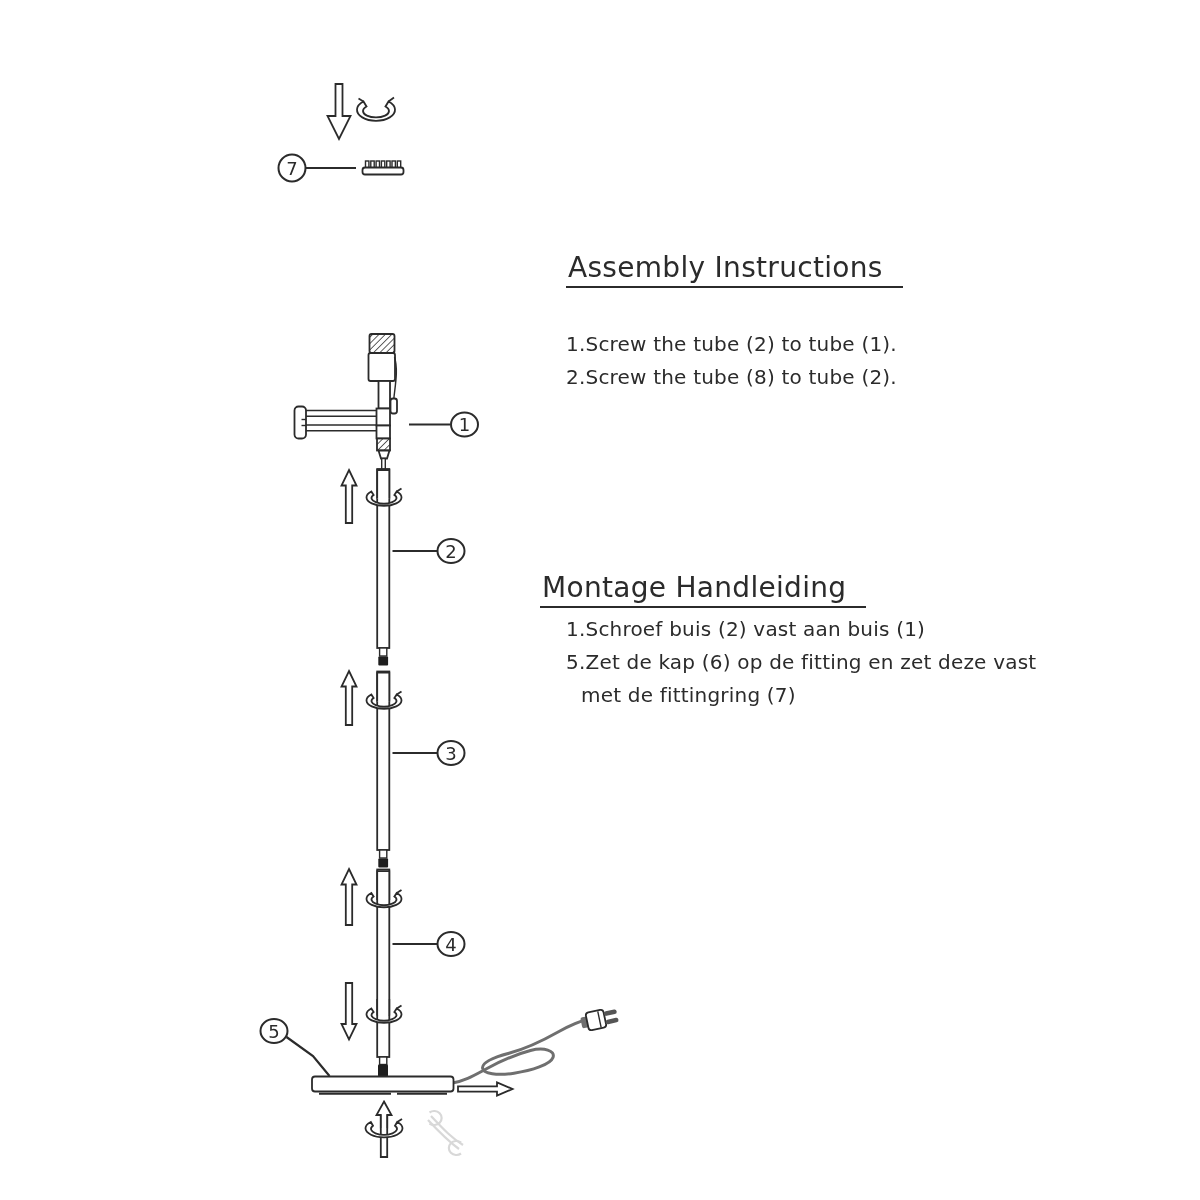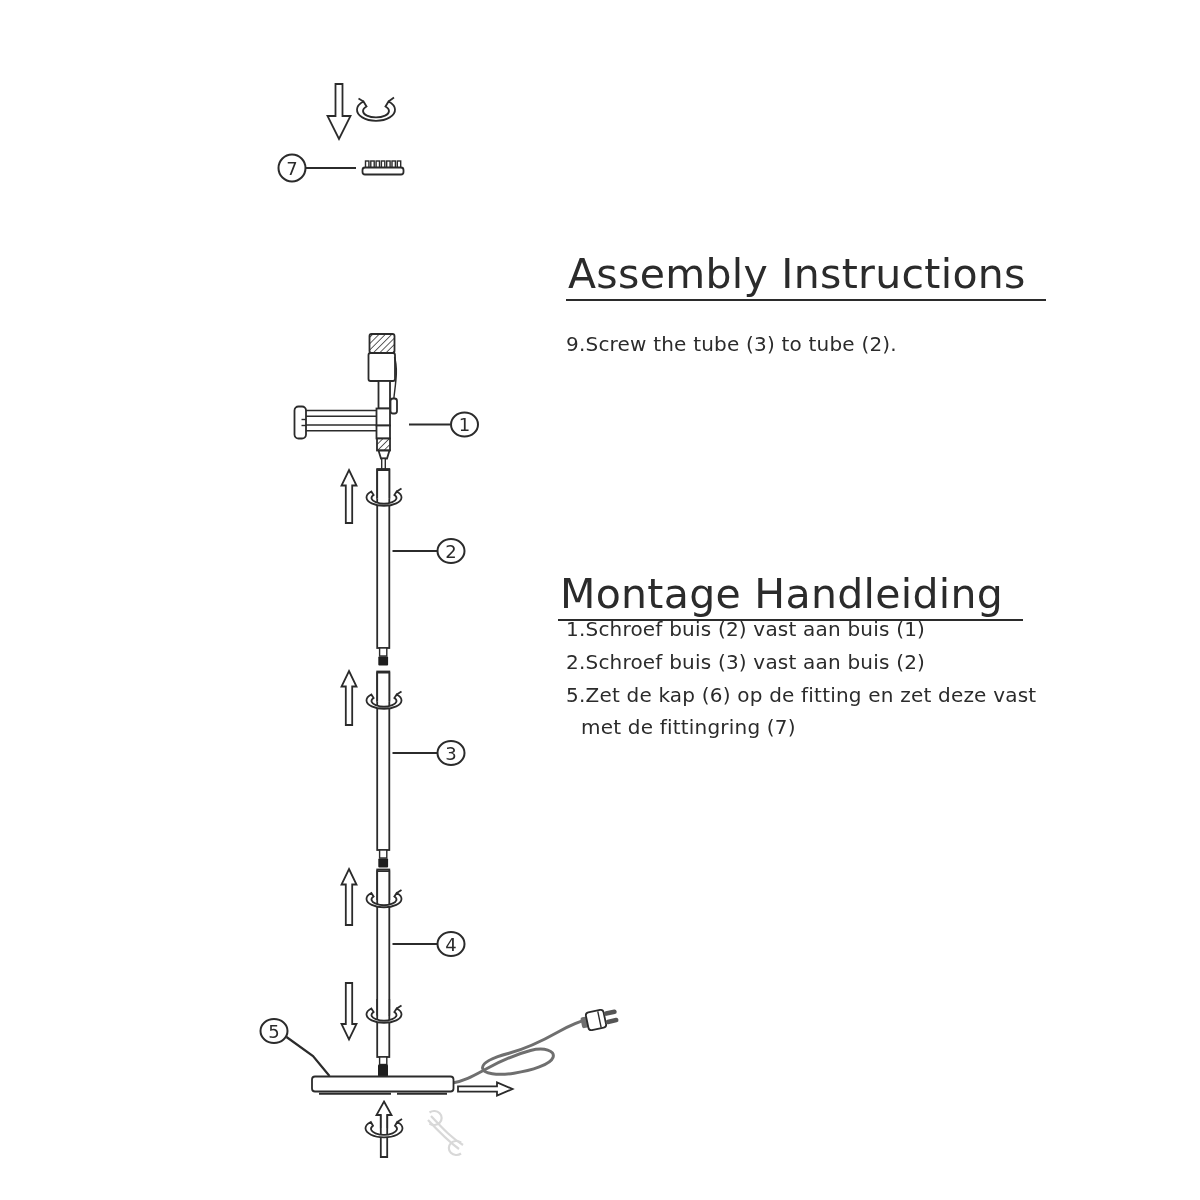--- a/index.html
+++ b/index.html
@@ -7,7 +7,7 @@
          font-family:"DejaVu Sans","Liberation Sans",sans-serif;color:#2b2b2b;}
   .diagram-svg{position:absolute;left:0;top:0;}
   .text-section{position:absolute;}
-  .section-title{display:inline-block;font-size:41px;line-height:1;letter-spacing:.3px;
+  .section-title{display:inline-block;font-size:28px;line-height:1;letter-spacing:.3px;
                  padding:0 20px 4px 2px;border-bottom:2px solid #2b2b2b;white-space:nowrap;}
   .steps{font-size:20px;line-height:32.8px;letter-spacing:.2px;width:580px;}
   .step{white-space:pre-line;padding-left:15px;text-indent:-15px;}

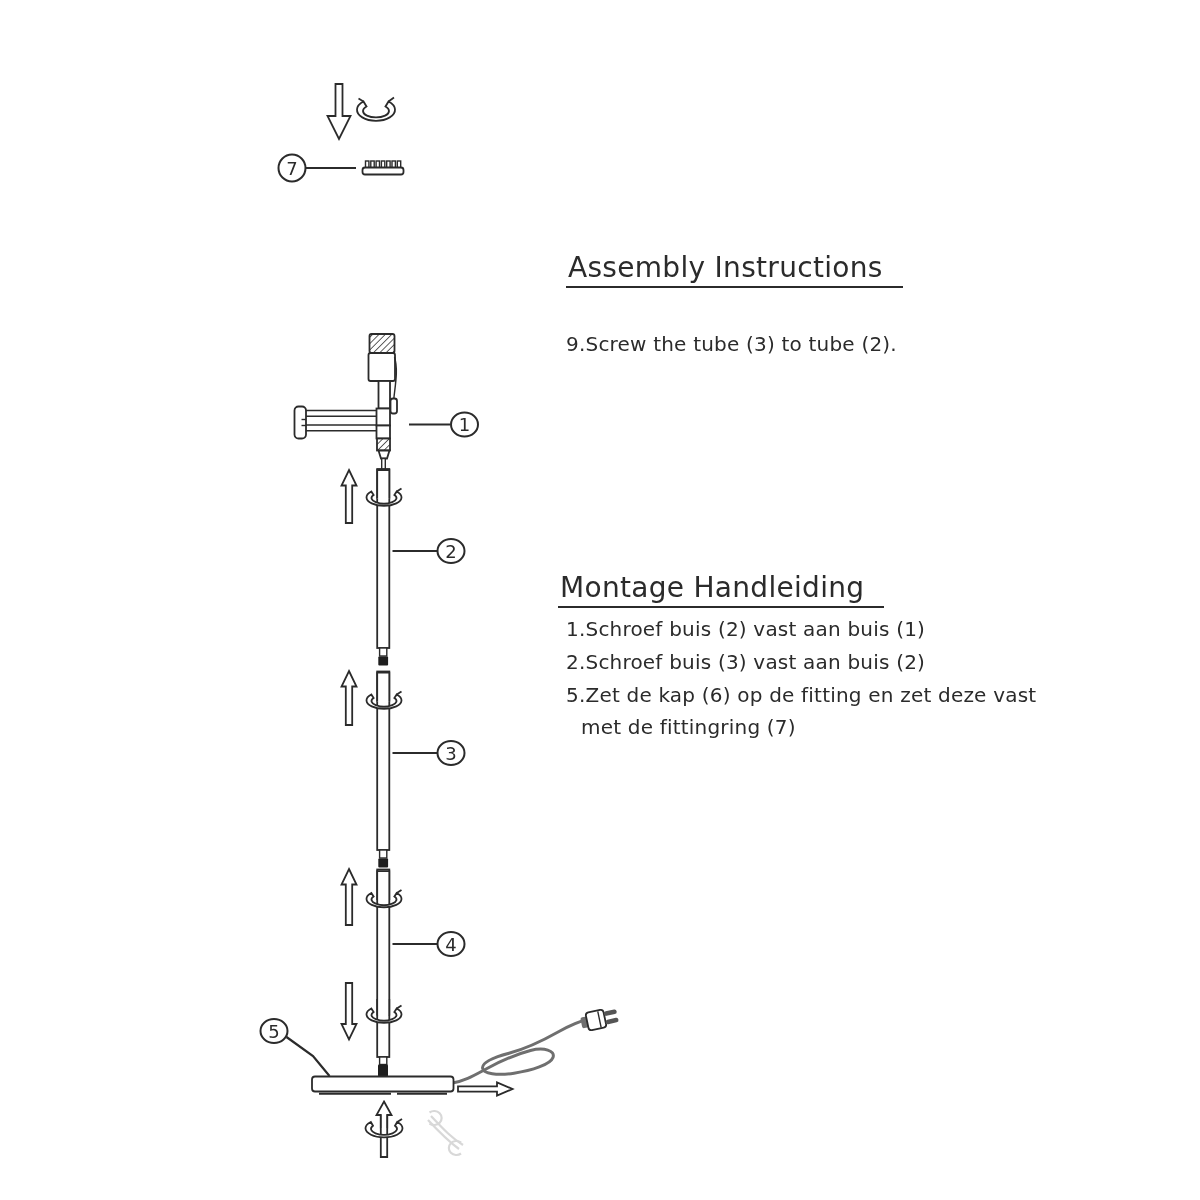--- a/index.html
+++ b/index.html
@@ -175,6 +175,7 @@
   <div class="section-title">Assembly Instructions</div>
 </div>
 <div class="text-section steps" style="left:566px;top:328px;">
+      <div class="step">1.Screw the tube (2) to tube (1).</div>
       <div class="step">9.Screw the tube (3) to tube (2).</div>
     </div>
 

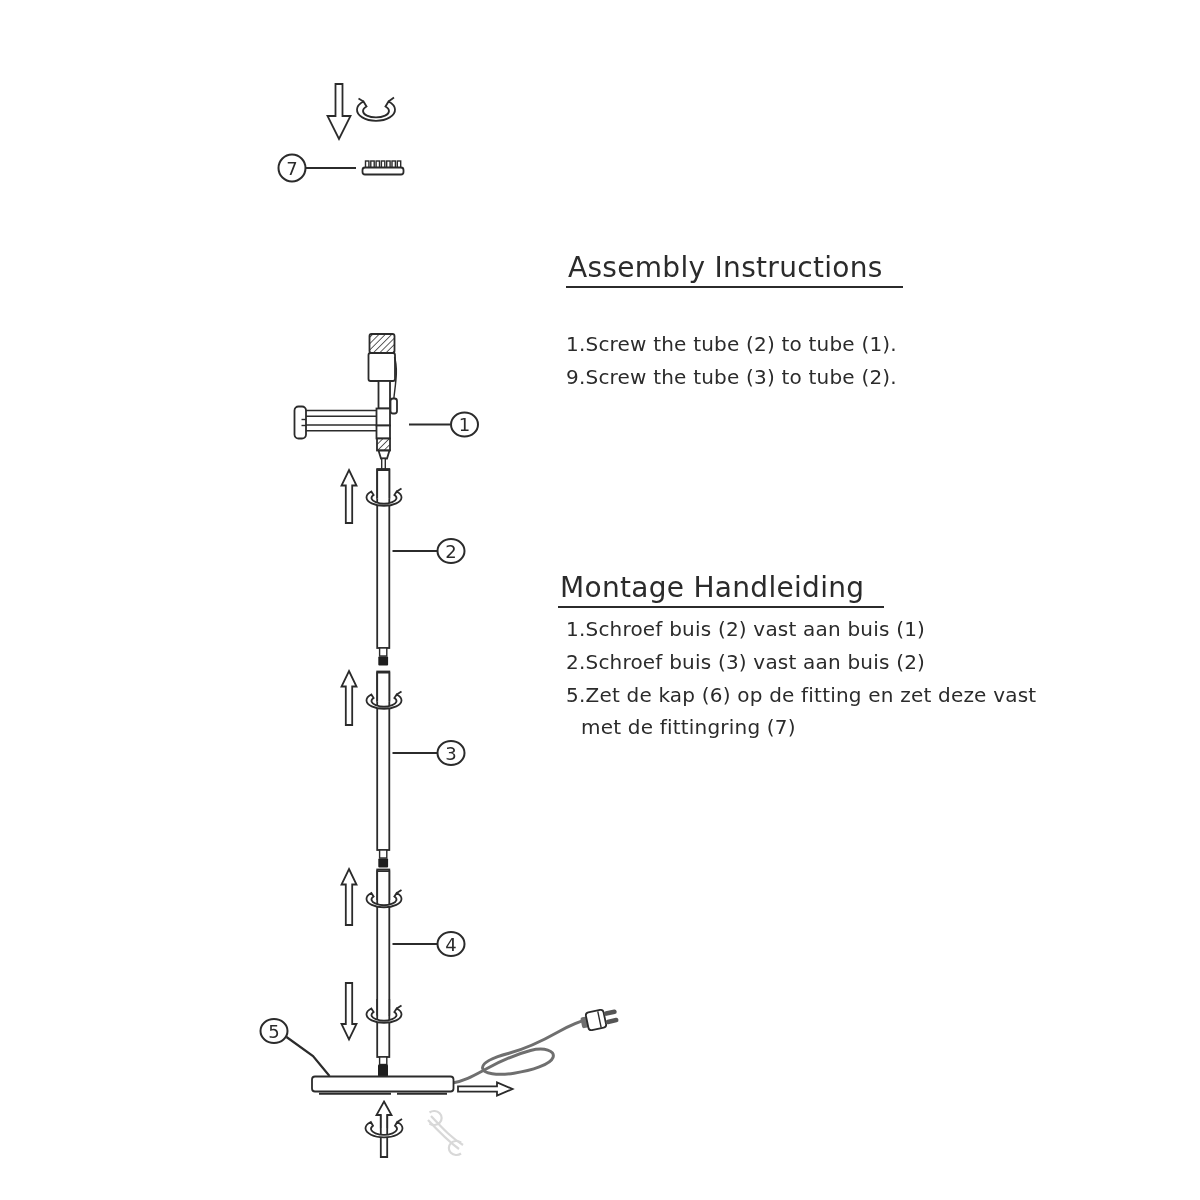--- a/index.html
+++ b/index.html
@@ -176,7 +176,7 @@
 </div>
 <div class="text-section steps" style="left:566px;top:328px;">
       <div class="step">1.Screw the tube (2) to tube (1).</div>
-      <div class="step">9.Screw the tube (3) to tube (2).</div>
+      <div class="step">2.Screw the tube (8) to tube (2).</div>
     </div>
 
 <div class="text-section" style="left:558px;top:574px;text-align:right;">

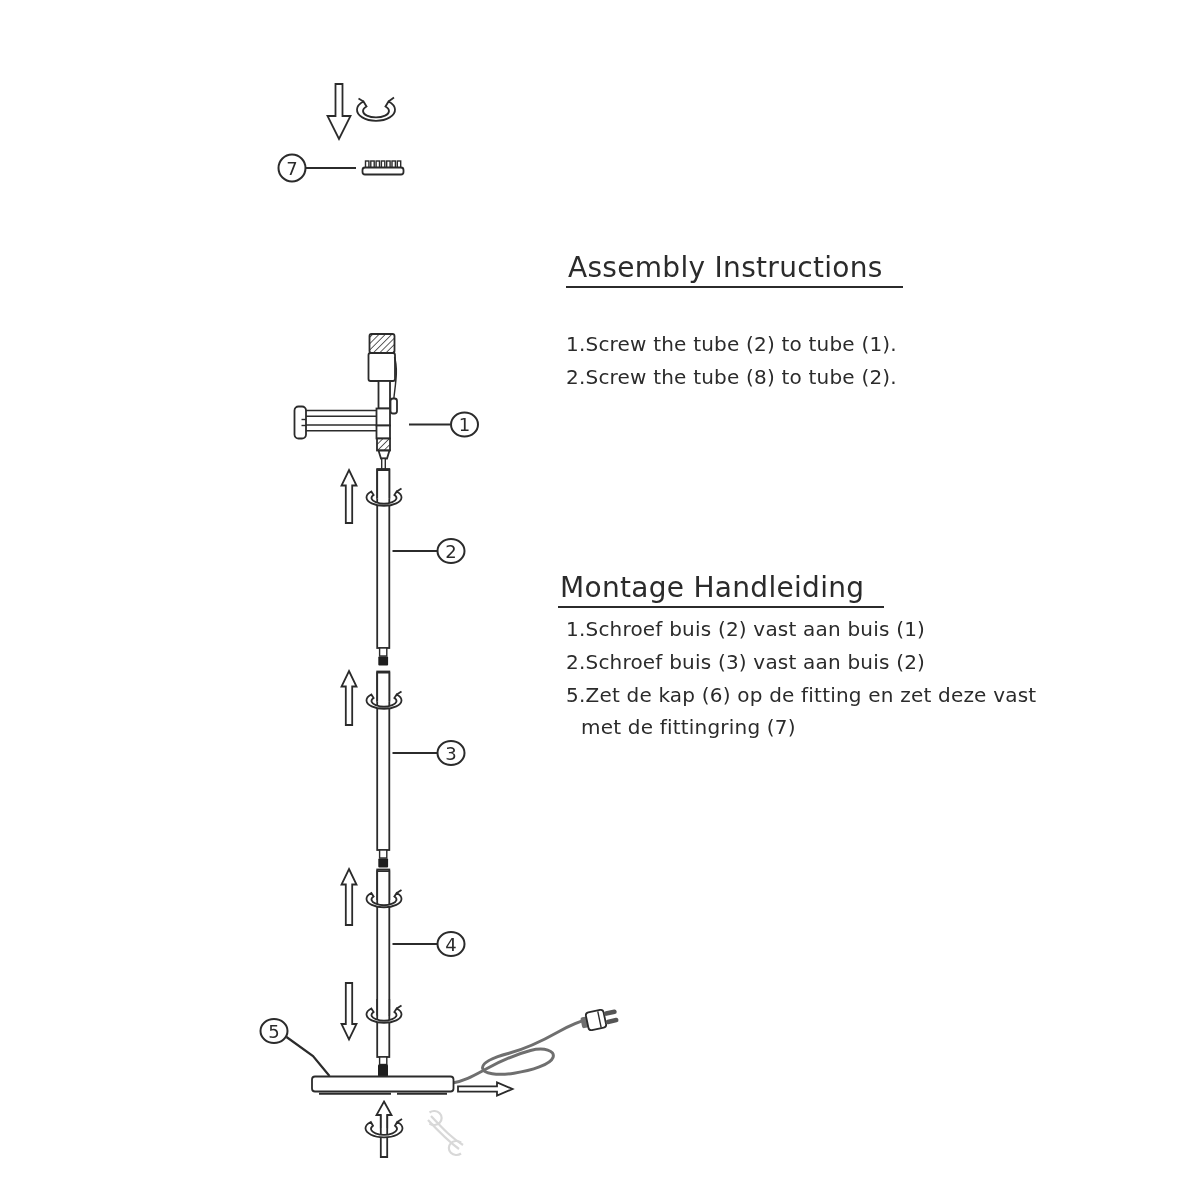--- a/index.html
+++ b/index.html
@@ -179,7 +179,7 @@
       <div class="step">2.Screw the tube (8) to tube (2).</div>
     </div>
 
-<div class="text-section" style="left:558px;top:574px;text-align:right;">
+<div class="text-section" style="left:540px;top:574px;text-align:right;">
   <div class="section-title">Montage Handleiding</div>
 </div>
 <div class="text-section steps" style="left:566px;top:613px;">

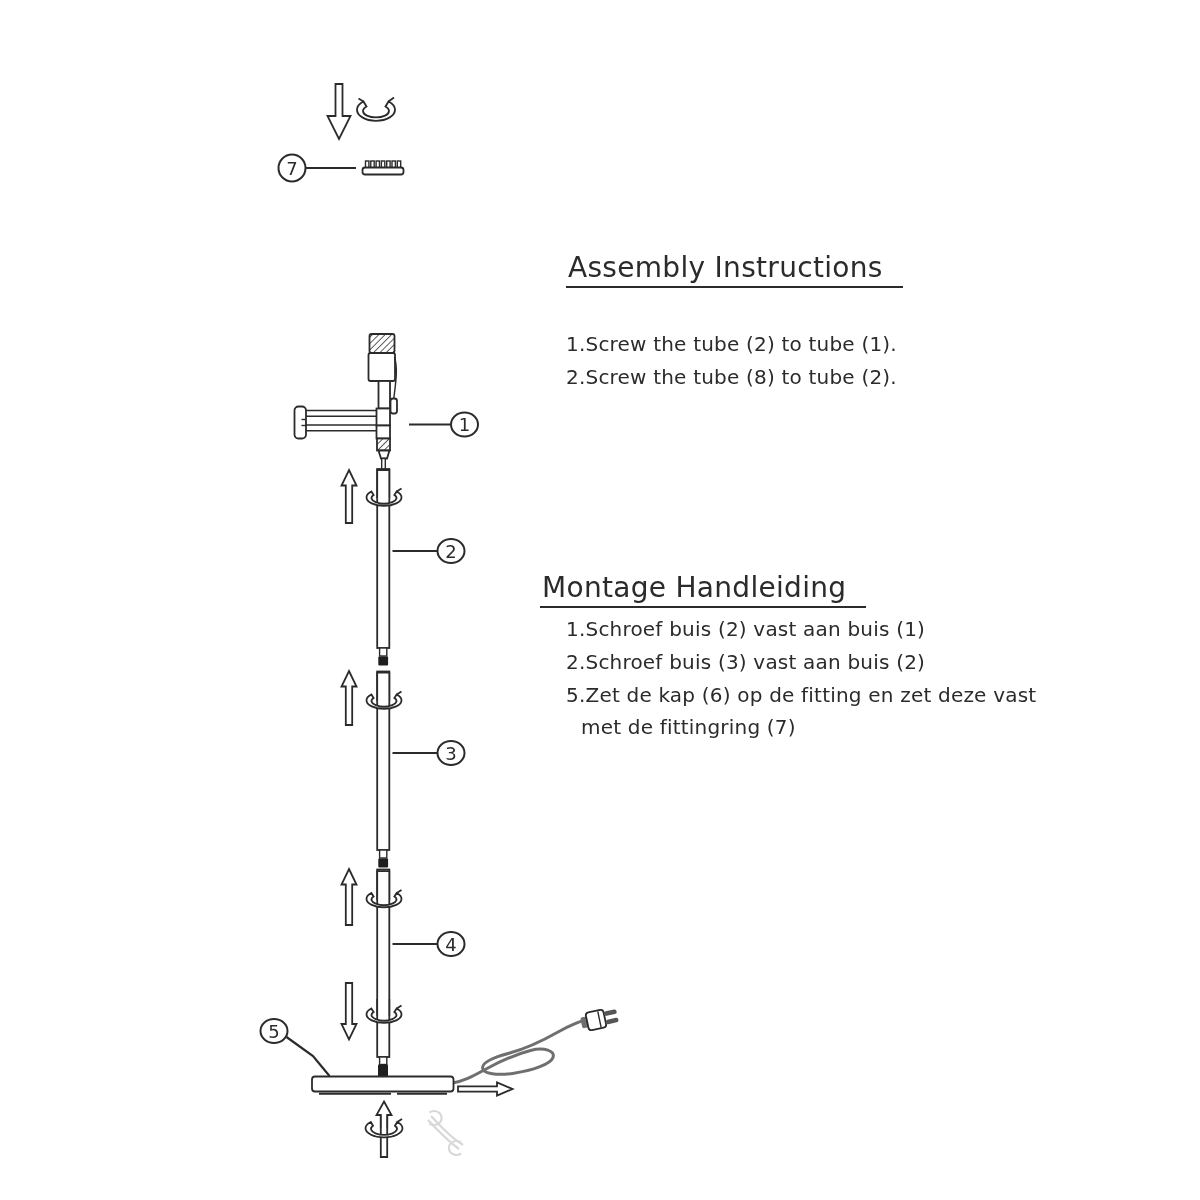--- a/index.html
+++ b/index.html
@@ -184,7 +184,6 @@
 </div>
 <div class="text-section steps" style="left:566px;top:613px;">
       <div class="step">1.Schroef buis (2) vast aan buis (1)</div>
-      <div class="step">2.Schroef buis (3) vast aan buis (2)</div>
       <div class="step">5.Zet de kap (6) op de fitting en zet deze vast
 met de fittingring (7)</div>
     </div>

